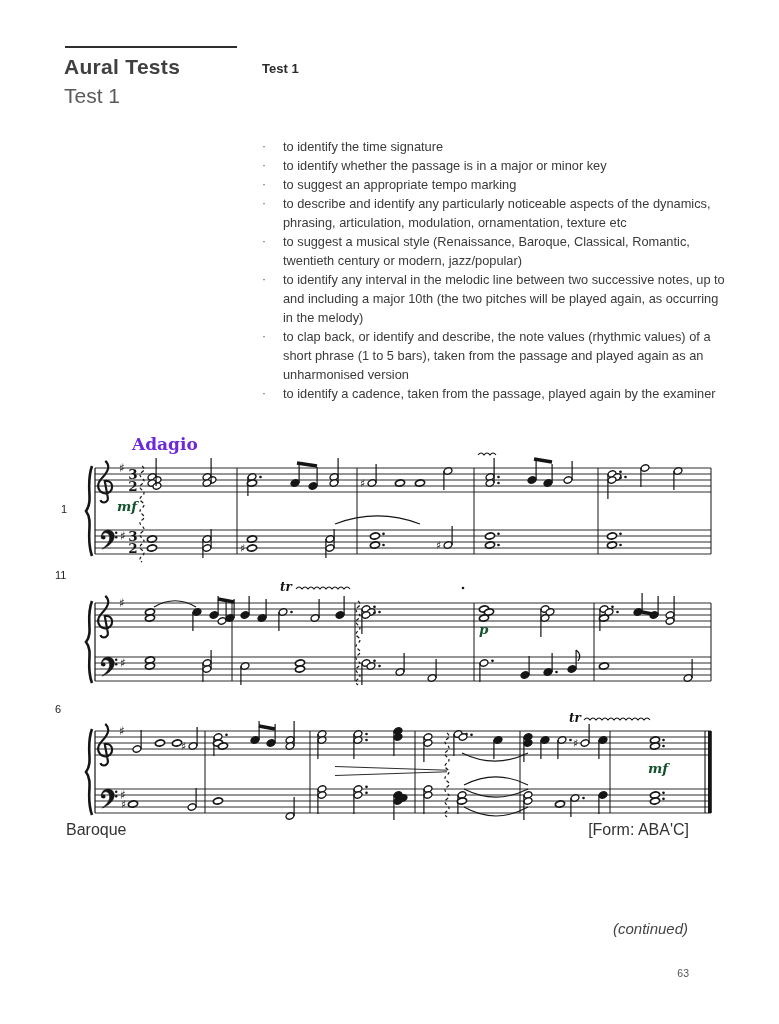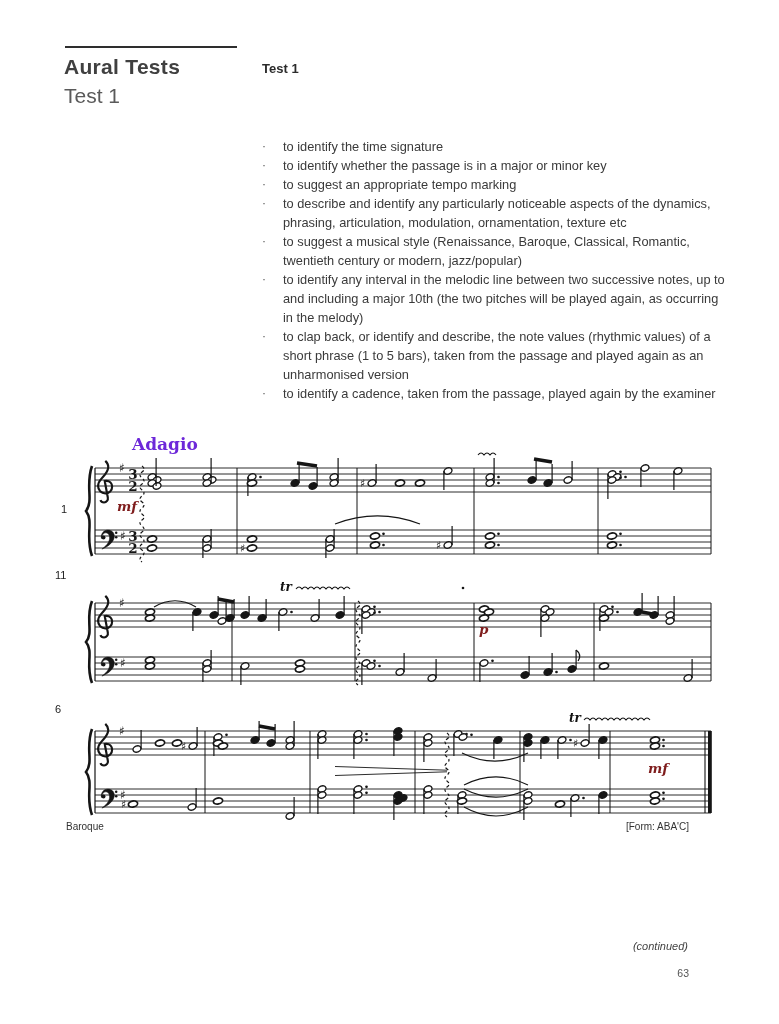--- a/index.html
+++ b/index.html
@@ -17,7 +17,7 @@
   .bt{flex:1;}
   .tempo{left:132px;top:434px;font-family:"DejaVu Serif",serif;font-weight:bold;font-size:17px;color:#6d28d9;}
   .barnum{font-size:11px;color:#222;}
-  .dyn{font-family:"DejaVu Serif",serif;font-style:italic;font-weight:bold;font-size:13.5px;color:#7f1d1d;}
+  .dyn{font-family:"DejaVu Serif",serif;font-style:italic;font-weight:bold;font-size:13.5px;color:#14532d;}
   .trill{font-family:"DejaVu Serif",serif;font-style:italic;font-weight:bold;font-size:12px;color:#111;}
   .caption{font-size:10px;color:#333;}
   .continued{font-style:italic;font-size:11px;color:#444;margin-top:20px;}

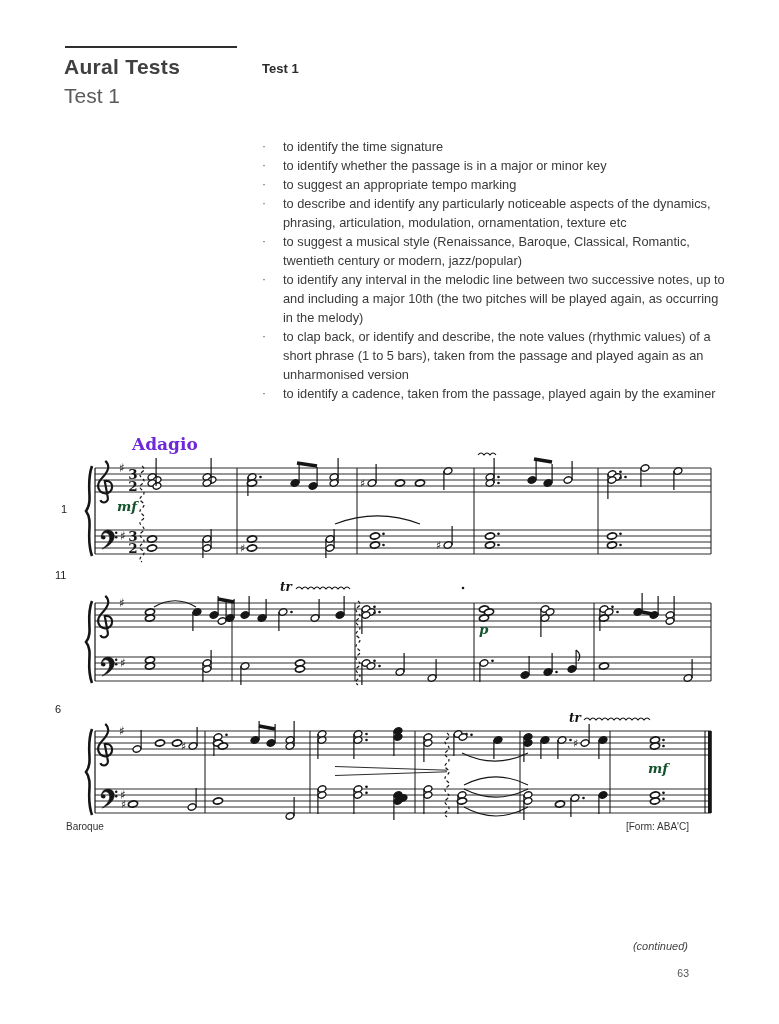--- a/index.html
+++ b/index.html
@@ -19,7 +19,7 @@
   .barnum{font-size:11px;color:#222;}
   .dyn{font-family:"DejaVu Serif",serif;font-style:italic;font-weight:bold;font-size:13.5px;color:#14532d;}
   .trill{font-family:"DejaVu Serif",serif;font-style:italic;font-weight:bold;font-size:12px;color:#111;}
-  .caption{font-size:10px;color:#333;}
+  .caption{font-size:16px;color:#333;}
   .continued{font-style:italic;font-size:11px;color:#444;margin-top:20px;}
   .pagenum{font-size:10.5px;color:#555;}
   svg{position:absolute;left:0;top:0;}

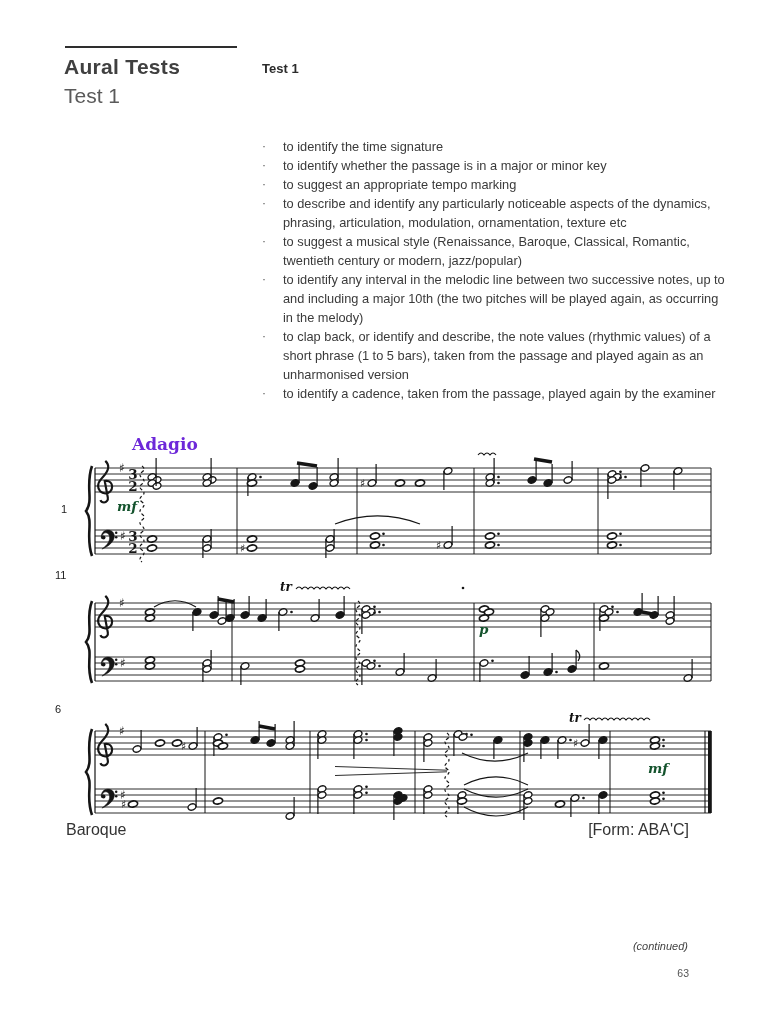--- a/index.html
+++ b/index.html
@@ -20,7 +20,7 @@
   .dyn{font-family:"DejaVu Serif",serif;font-style:italic;font-weight:bold;font-size:13.5px;color:#14532d;}
   .trill{font-family:"DejaVu Serif",serif;font-style:italic;font-weight:bold;font-size:12px;color:#111;}
   .caption{font-size:16px;color:#333;}
-  .continued{font-style:italic;font-size:11px;color:#444;margin-top:20px;}
+  .continued{font-style:italic;font-size:15px;color:#444;}
   .pagenum{font-size:10.5px;color:#555;}
   svg{position:absolute;left:0;top:0;}
 </style>

